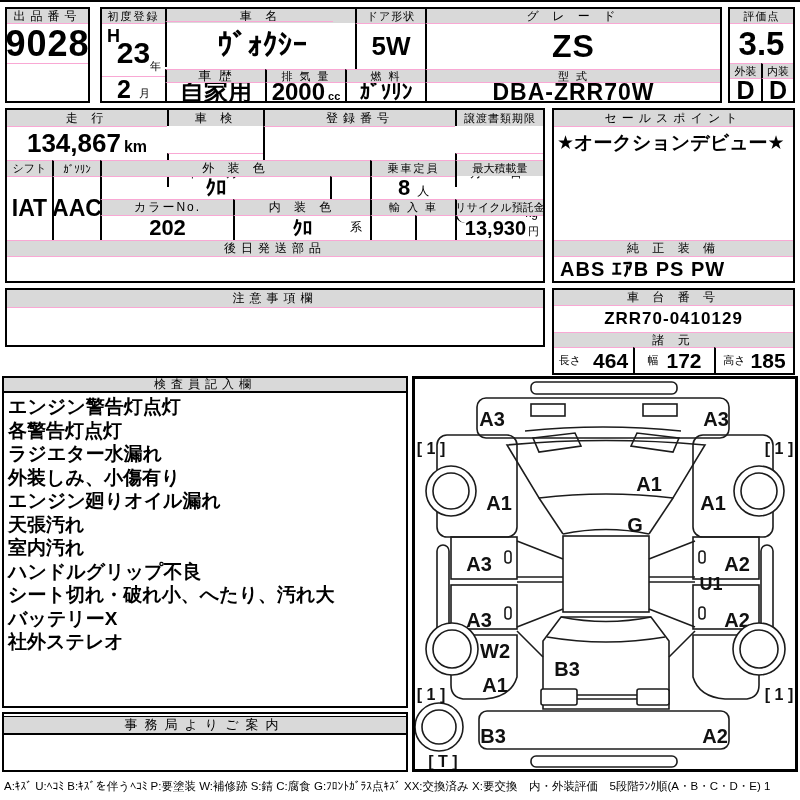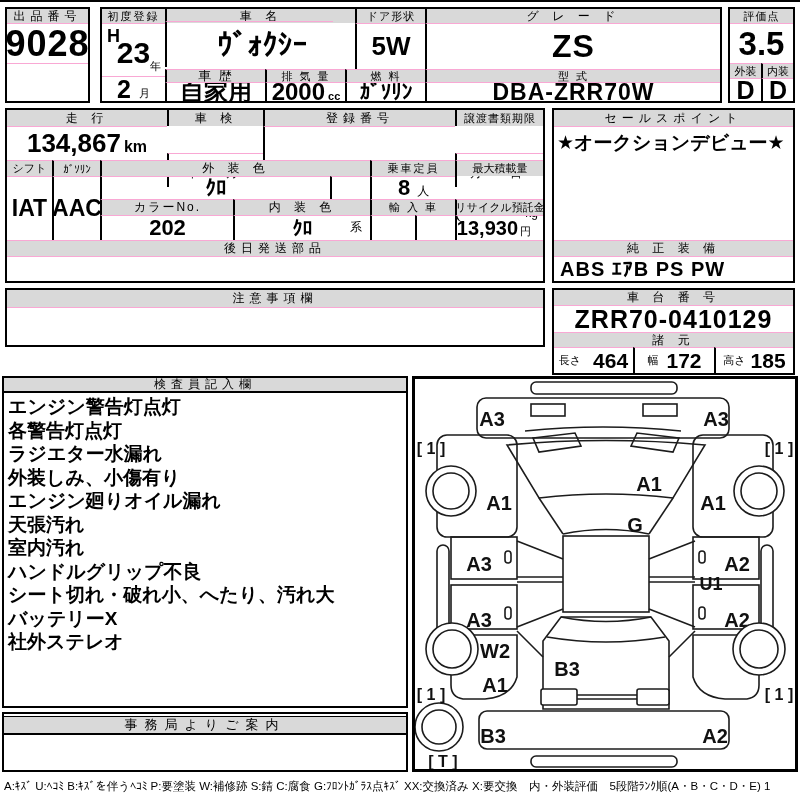--- a/index.html
+++ b/index.html
@@ -133,7 +133,7 @@
     </div>
     <div class="cell bt bl" style="left:363px;top:105px;width:45px;height:25px;"></div>
     <div class="cell bt bl" style="left:408px;top:105px;width:40px;height:25px;"></div>
-    <div class="cell bt bl right" style="left:448px;top:105px;width:88px;height:25px;padding-right:12px;">
+    <div class="cell bt bl right" style="left:448px;top:105px;width:88px;height:25px;padding-right:4px;">
       <span style="font-size:20px;font-weight:bold;">13,930</span>
       <span style="font-size:11px;margin-left:2px;margin-top:7px;">円</span>
     </div>

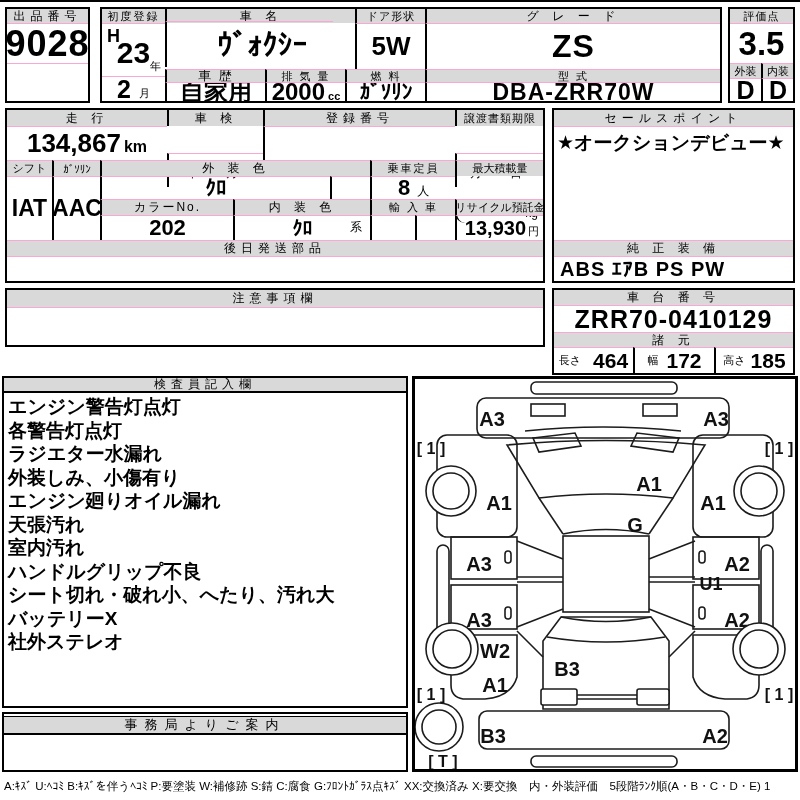--- a/index.html
+++ b/index.html
@@ -156,7 +156,7 @@
 
   <div class="box" style="left:552px;top:288px;width:243px;height:87px;">
     <div class="cell hdr" style="left:0;top:0;width:239px;height:15px;">車 台 番 号</div>
-    <div class="cell val bt" style="left:0;top:15px;width:239px;height:27px;font-size:25px;letter-spacing:1px;">ZRR70-0410129</div>
+    <div class="cell val bt" style="left:0;top:15px;width:239px;height:27px;font-size:17px;letter-spacing:1px;">ZRR70-0410129</div>
     <div class="cell hdr bt" style="left:0;top:42px;width:239px;height:15px;">諸 元</div>
     <div class="cell bt" style="left:0;top:57px;width:79px;height:26px;">
       <span style="font-size:11px;margin-right:12px;">長さ</span>

